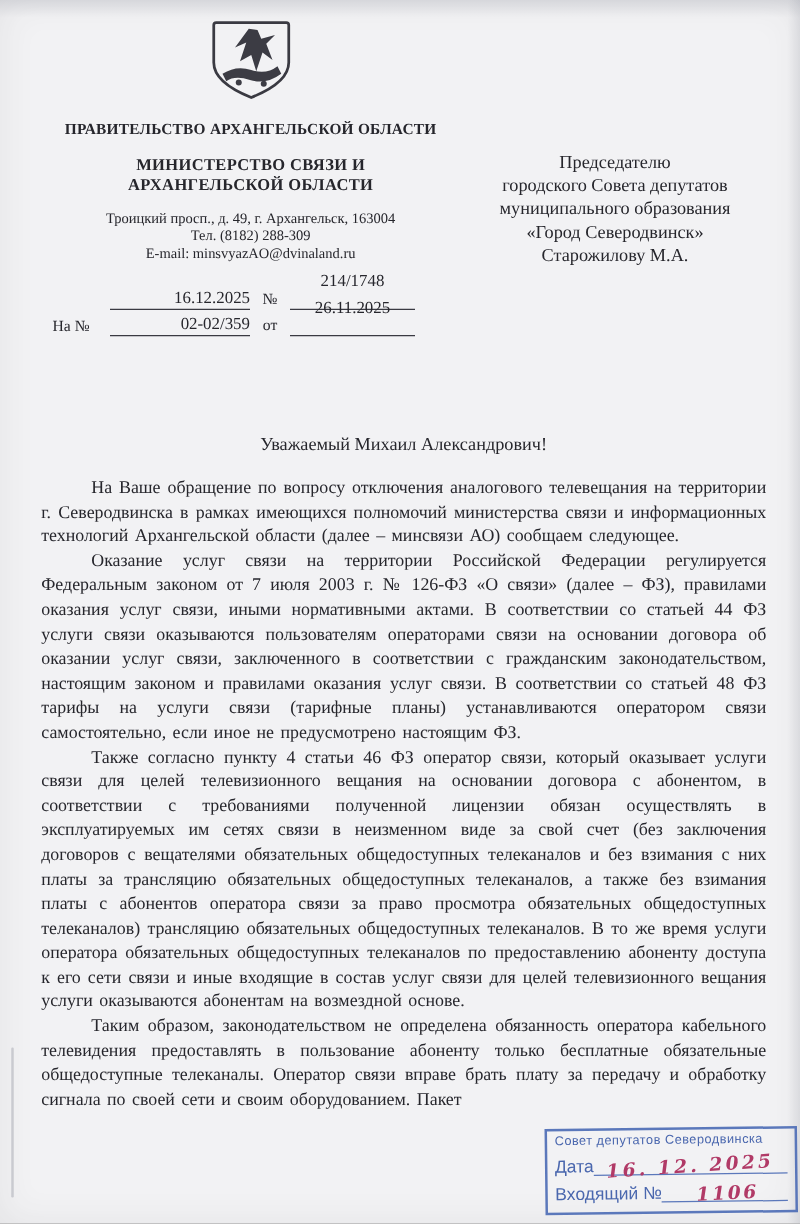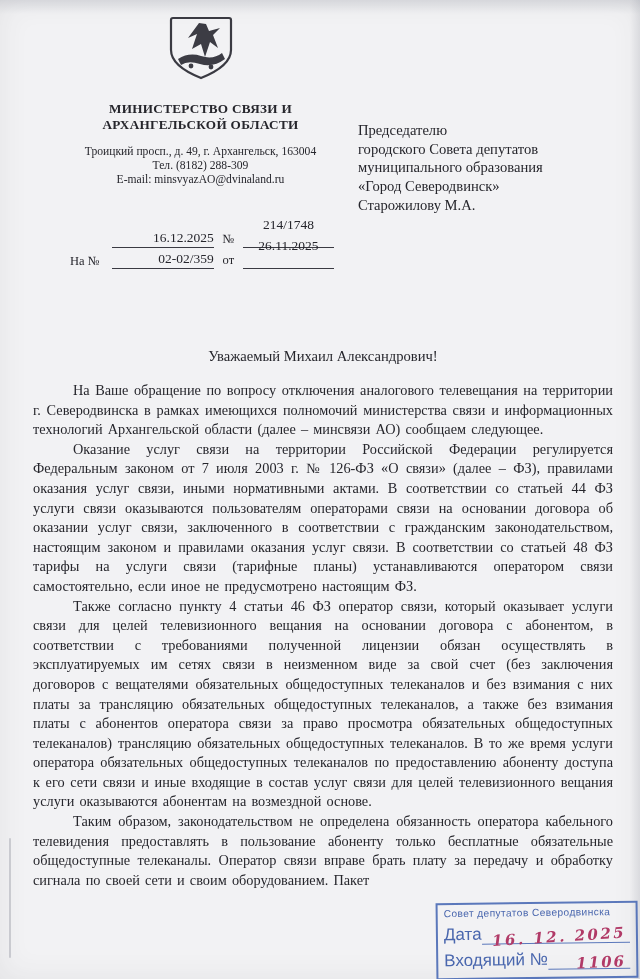--- a/index.html
+++ b/index.html
@@ -87,6 +87,7 @@
         <circle cx="50" cy="53" r="2.4" fill="#3c3c44"></circle>
       </svg>
     </span>
+    <div class="gov-line">ПРАВИТЕЛЬСТВО АРХАНГЕЛЬСКОЙ ОБЛАСТИ</div>
     <div class="ministry">
       <div>МИНИСТЕРСТВО СВЯЗИ И</div>
       <div>АРХАНГЕЛЬСКОЙ ОБЛАСТИ</div>

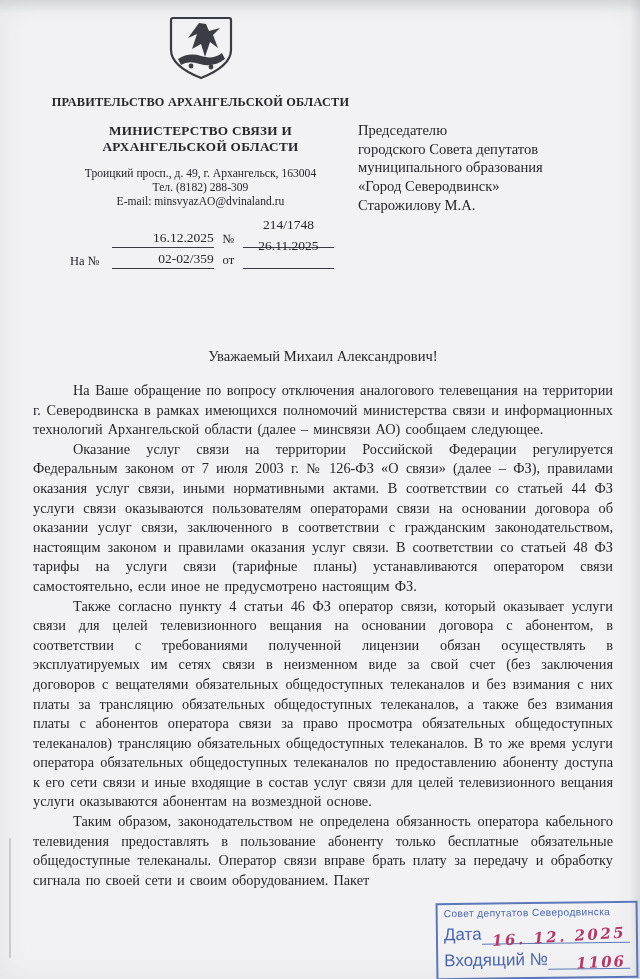--- a/index.html
+++ b/index.html
@@ -37,7 +37,7 @@
   .ref-field2{width:100px;text-align:center;border-bottom:1.5px solid #3a3a42;padding-bottom:14px;}
 
   
-  .addressee{position:absolute;left:358px;top:121px;width:268px;text-align:left;
+  .addressee{position:absolute;left:358px;top:121px;width:268px;text-align:center;
     font-size:14.6px;line-height:18.5px;}
   .addressee-name{margin-top:1px;}
 

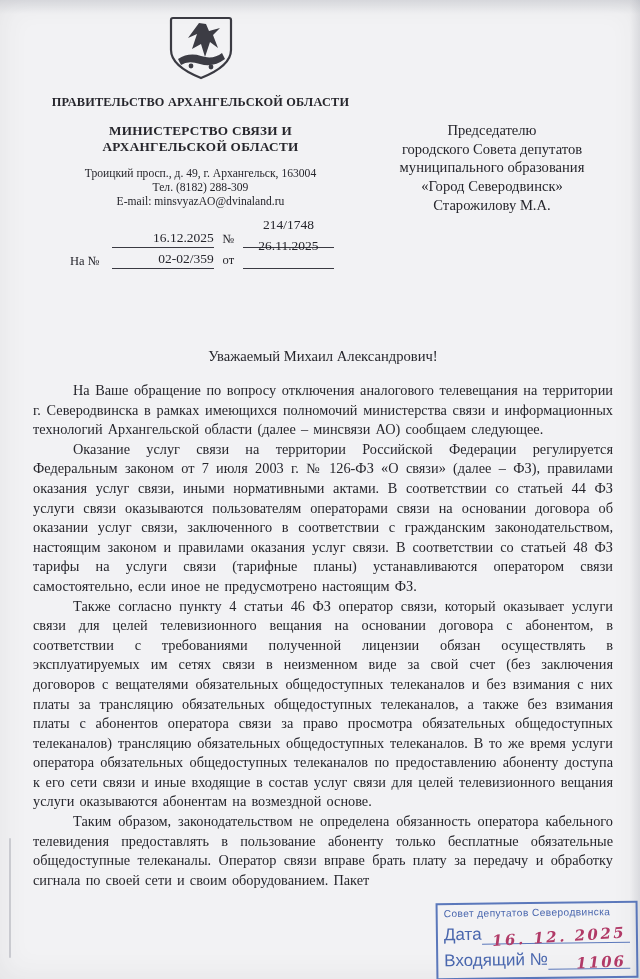--- a/index.html
+++ b/index.html
@@ -31,7 +31,7 @@
   
   .refblock{position:absolute;left:42px;top:227px;width:292px;font-size:13.5px;}
   .refrow{display:flex;align-items:flex-end;height:21px;}
-  .ref-label{width:46px;text-align:left;font-size:12.5px;white-space:nowrap;margin-left:28px;}
+  .ref-label{width:46px;text-align:left;font-size:12.5px;white-space:nowrap;}
   .ref-field{width:112px;text-align:right;border-bottom:1.5px solid #3a3a42;padding-bottom:1px;}
   .ref-mid{width:32px;text-align:center;font-size:12.5px;padding-bottom:1px;}
   .ref-field2{width:100px;text-align:center;border-bottom:1.5px solid #3a3a42;padding-bottom:14px;}

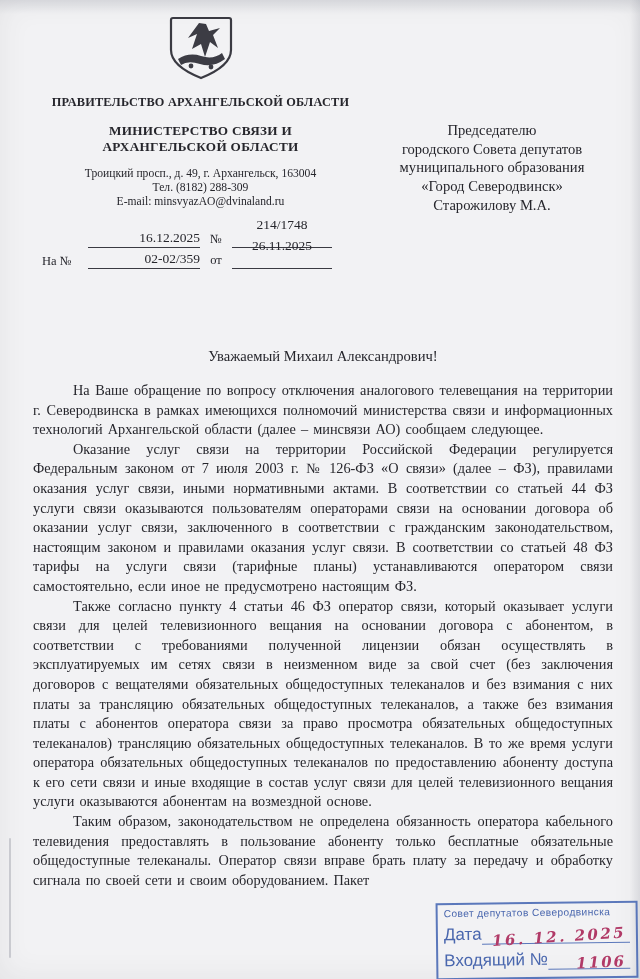--- a/index.html
+++ b/index.html
@@ -58,7 +58,7 @@
   }
   .stamp-org{font-size:10.2px;letter-spacing:0.4px;white-space:nowrap;color:#4a67ae;}
   .stamp-row{display:flex;align-items:flex-end;margin-top:6px;position:relative;}
-  .stamp-label{font-size:17px;white-space:nowrap;}
+  .stamp-label{font-size:14px;white-space:nowrap;}
   .stamp-line{flex:1;border-bottom:1.6px solid rgba(74,106,181,0.9);height:14px;position:relative;}
   .handwriting{
     position:absolute;left:10px;bottom:-3px;

